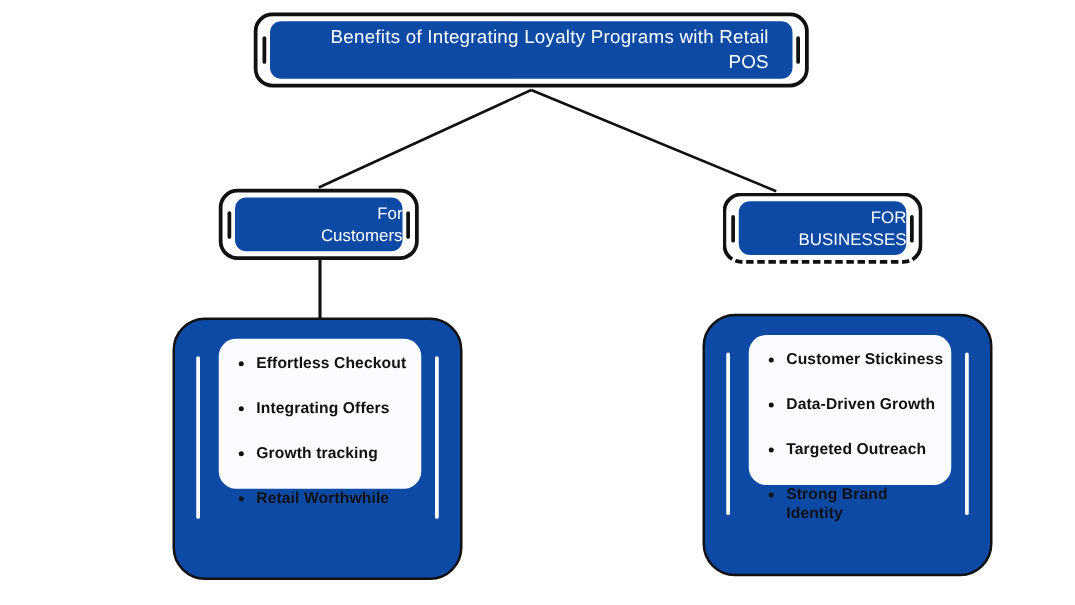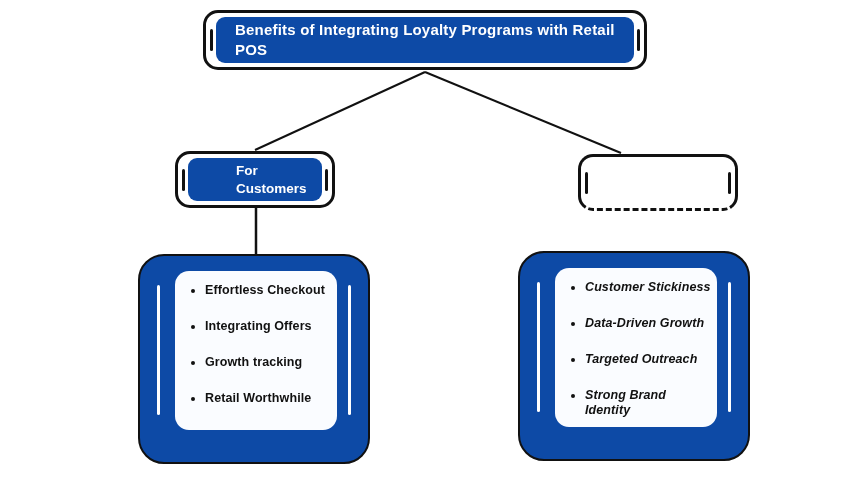--- a/index.html
+++ b/index.html
@@ -49,9 +49,9 @@
     display: flex;
     align-items: center;
     justify-content: center;
-    text-align: left;
+    text-align: right;
     color: #ffffff;
-    font-weight: bold;
+    font-weight: normal;
   }
 
   .title-capsule { left: 203px; top: 10px; width: 444px; height: 60px; }

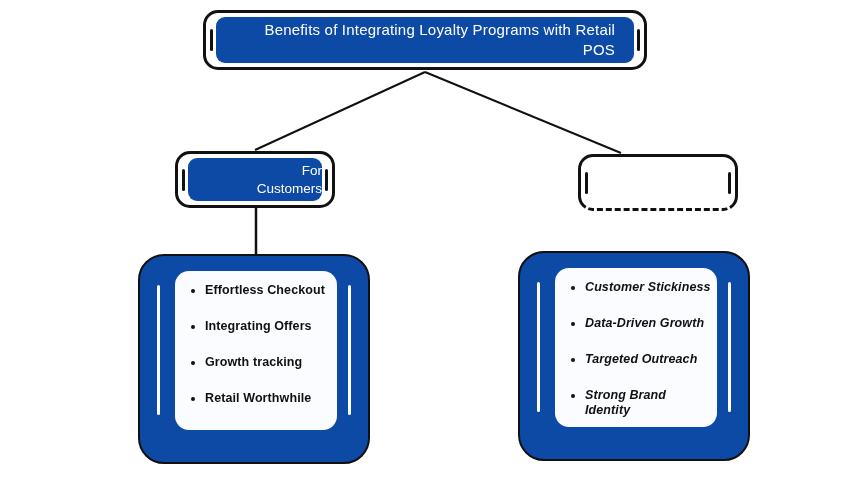--- a/index.html
+++ b/index.html
@@ -142,6 +142,9 @@
   <div class="capsule branch-capsule capsule-businesses">
     <span class="tick left"></span>
     <span class="tick right"></span>
+    <div class="inner">
+      <span>FOR BUSINESSES</span>
+    </div>
   </div>
 
   <div class="panel panel-customers">

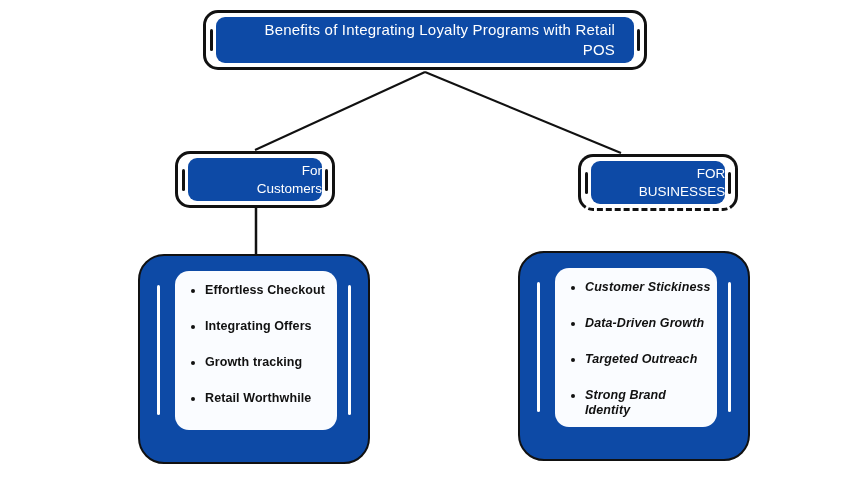--- a/index.html
+++ b/index.html
@@ -91,7 +91,7 @@
     left: 35px;
     top: 15px;
     width: 162px;
-    height: 159px;
+    height: 120px;
     background: #fafcff;
     border-radius: 14px;
     box-sizing: border-box;

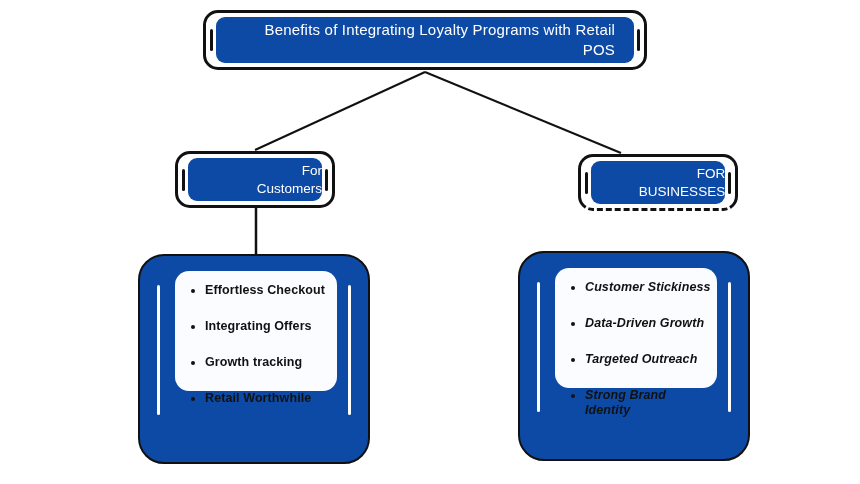--- a/index.html
+++ b/index.html
@@ -75,7 +75,7 @@
     box-sizing: border-box;
   }
   .panel-customers  { left: 138px; top: 254px; }
-  .panel-businesses { left: 518px; top: 251px; font-style: italic; }
+  .panel-businesses { left: 562px; top: 251px; }
   .accent-line {
     position: absolute;
     top: 29px;

